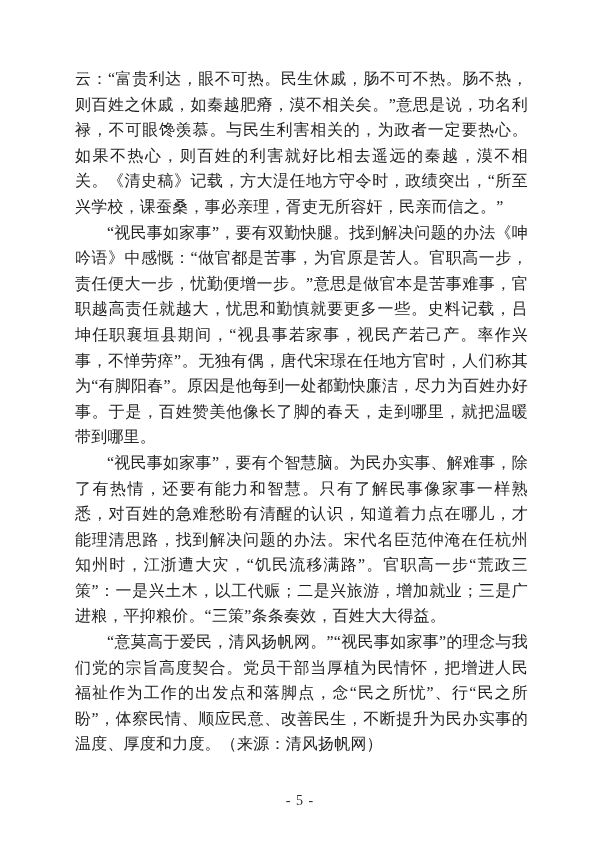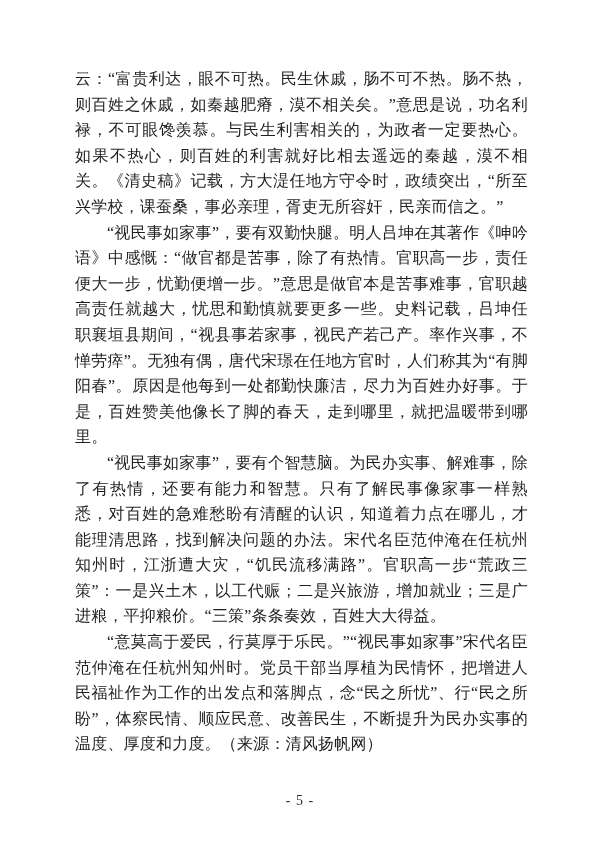--- a/index.html
+++ b/index.html
@@ -52,7 +52,7 @@
 <div class="page">
   <div class="content">
     <p class="continuation">云：“富贵利达，眼不可热。民生休戚，肠不可不热。肠不热，则百姓之休戚，如秦越肥瘠，漠不相关矣。”意思是说，功名利禄，不可眼馋羡慕。与民生利害相关的，为政者一定要热心。如果不热心，则百姓的利害就好比相去遥远的秦越，漠不相关。《清史稿》记载，方大湜任地方守令时，政绩突出，“所至兴学校，课蚕桑，事必亲理，胥吏无所容奸，民亲而信之。”</p>
-    <p>“视民事如家事”，要有双勤快腿。明人吕坤在其著作《呻吟语》中感慨：“做官都是苦事，除了有热情。官职高一步，责任便大一步，忧勤便增一步。”意思是做官本是苦事难事，官职越高责任就越大，忧思和勤慎就要更多一些。史料记载，吕坤任职襄垣县期间，“视县事若家事，视民产若己产。率作兴事，不惮劳瘁”。无独有偶，唐代宋璟在任地方官时，人们称其为“有脚阳春”。原因是他每到一处都勤快廉洁，尽力为百姓办好事。于是，百姓赞美他像长了脚的春天，走到哪里，就把温暖带到哪里。</p>
+    <p>“视民事如家事”，要有双勤快腿。找到解决问题的办法《呻吟语》中感慨：“做官都是苦事，为官原是苦人。官职高一步，责任便大一步，忧勤便增一步。”意思是做官本是苦事难事，官职越高责任就越大，忧思和勤慎就要更多一些。史料记载，吕坤任职襄垣县期间，“视县事若家事，视民产若己产。率作兴事，不惮劳瘁”。无独有偶，唐代宋璟在任地方官时，人们称其为“有脚阳春”。原因是他每到一处都勤快廉洁，尽力为百姓办好事。于是，百姓赞美他像长了脚的春天，走到哪里，就把温暖带到哪里。</p>
     <p>“视民事如家事”，要有个智慧脑。为民办实事、解难事，除了有热情，还要有能力和智慧。只有了解民事像家事一样熟悉，对百姓的急难愁盼有清醒的认识，知道着力点在哪儿，才能理清思路，找到解决问题的办法。宋代名臣范仲淹在任杭州知州时，江浙遭大灾，“饥民流移满路”。官职高一步“荒政三策”：一是兴土木，以工代赈；二是兴旅游，增加就业；三是广进粮，平抑粮价。“三策”条条奏效，百姓大大得益。</p>
     <p>“意莫高于爱民，行莫厚于乐民。”“视民事如家事”宋代名臣范仲淹在任杭州知州时。党员干部当厚植为民情怀，把增进人民福祉作为工作的出发点和落脚点，念“民之所忧”、行“民之所盼”，体察民情、顺应民意、改善民生，不断提升为民办实事的温度、厚度和力度。（来源：清风扬帆网）</p>
   </div>

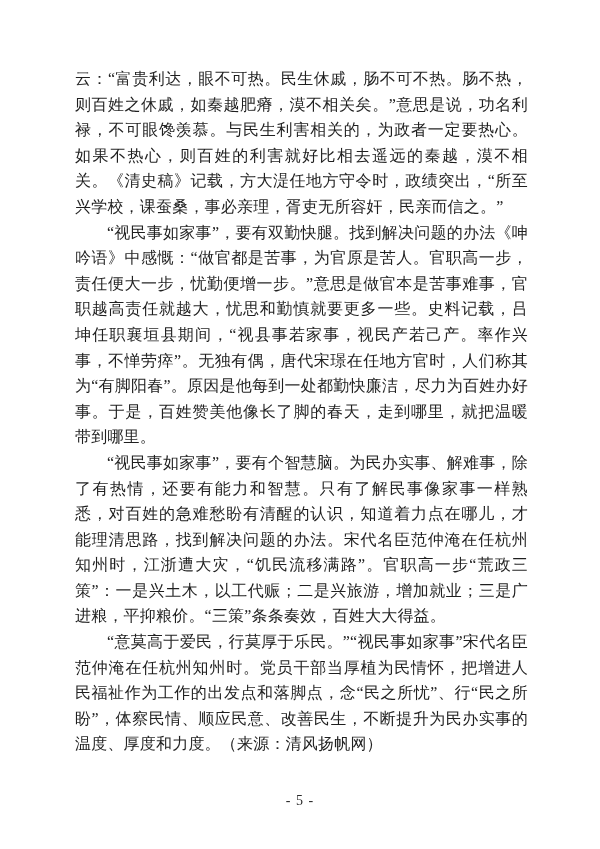--- a/index.html
+++ b/index.html
@@ -54,7 +54,7 @@
     <p class="continuation">云：“富贵利达，眼不可热。民生休戚，肠不可不热。肠不热，则百姓之休戚，如秦越肥瘠，漠不相关矣。”意思是说，功名利禄，不可眼馋羡慕。与民生利害相关的，为政者一定要热心。如果不热心，则百姓的利害就好比相去遥远的秦越，漠不相关。《清史稿》记载，方大湜任地方守令时，政绩突出，“所至兴学校，课蚕桑，事必亲理，胥吏无所容奸，民亲而信之。”</p>
     <p>“视民事如家事”，要有双勤快腿。找到解决问题的办法《呻吟语》中感慨：“做官都是苦事，为官原是苦人。官职高一步，责任便大一步，忧勤便增一步。”意思是做官本是苦事难事，官职越高责任就越大，忧思和勤慎就要更多一些。史料记载，吕坤任职襄垣县期间，“视县事若家事，视民产若己产。率作兴事，不惮劳瘁”。无独有偶，唐代宋璟在任地方官时，人们称其为“有脚阳春”。原因是他每到一处都勤快廉洁，尽力为百姓办好事。于是，百姓赞美他像长了脚的春天，走到哪里，就把温暖带到哪里。</p>
     <p>“视民事如家事”，要有个智慧脑。为民办实事、解难事，除了有热情，还要有能力和智慧。只有了解民事像家事一样熟悉，对百姓的急难愁盼有清醒的认识，知道着力点在哪儿，才能理清思路，找到解决问题的办法。宋代名臣范仲淹在任杭州知州时，江浙遭大灾，“饥民流移满路”。官职高一步“荒政三策”：一是兴土木，以工代赈；二是兴旅游，增加就业；三是广进粮，平抑粮价。“三策”条条奏效，百姓大大得益。</p>
-    <p>“意莫高于爱民，行莫厚于乐民。”“视民事如家事”宋代名臣范仲淹在任杭州知州时。党员干部当厚植为民情怀，把增进人民福祉作为工作的出发点和落脚点，念“民之所忧”、行“民之所盼”，体察民情、顺应民意、改善民生，不断提升为民办实事的温度、厚度和力度。（来源：清风扬帆网）</p>
+    <p>“意莫高于爱民，清风扬帆网。”“视民事如家事”的理念与我们党的宗旨高度契合。党员干部当厚植为民情怀，把增进人民福祉作为工作的出发点和落脚点，念“民之所忧”、行“民之所盼”，体察民情、顺应民意、改善民生，不断提升为民办实事的温度、厚度和力度。（来源：清风扬帆网）</p>
   </div>
   <div class="footer">- 5 -</div>
 </div>

